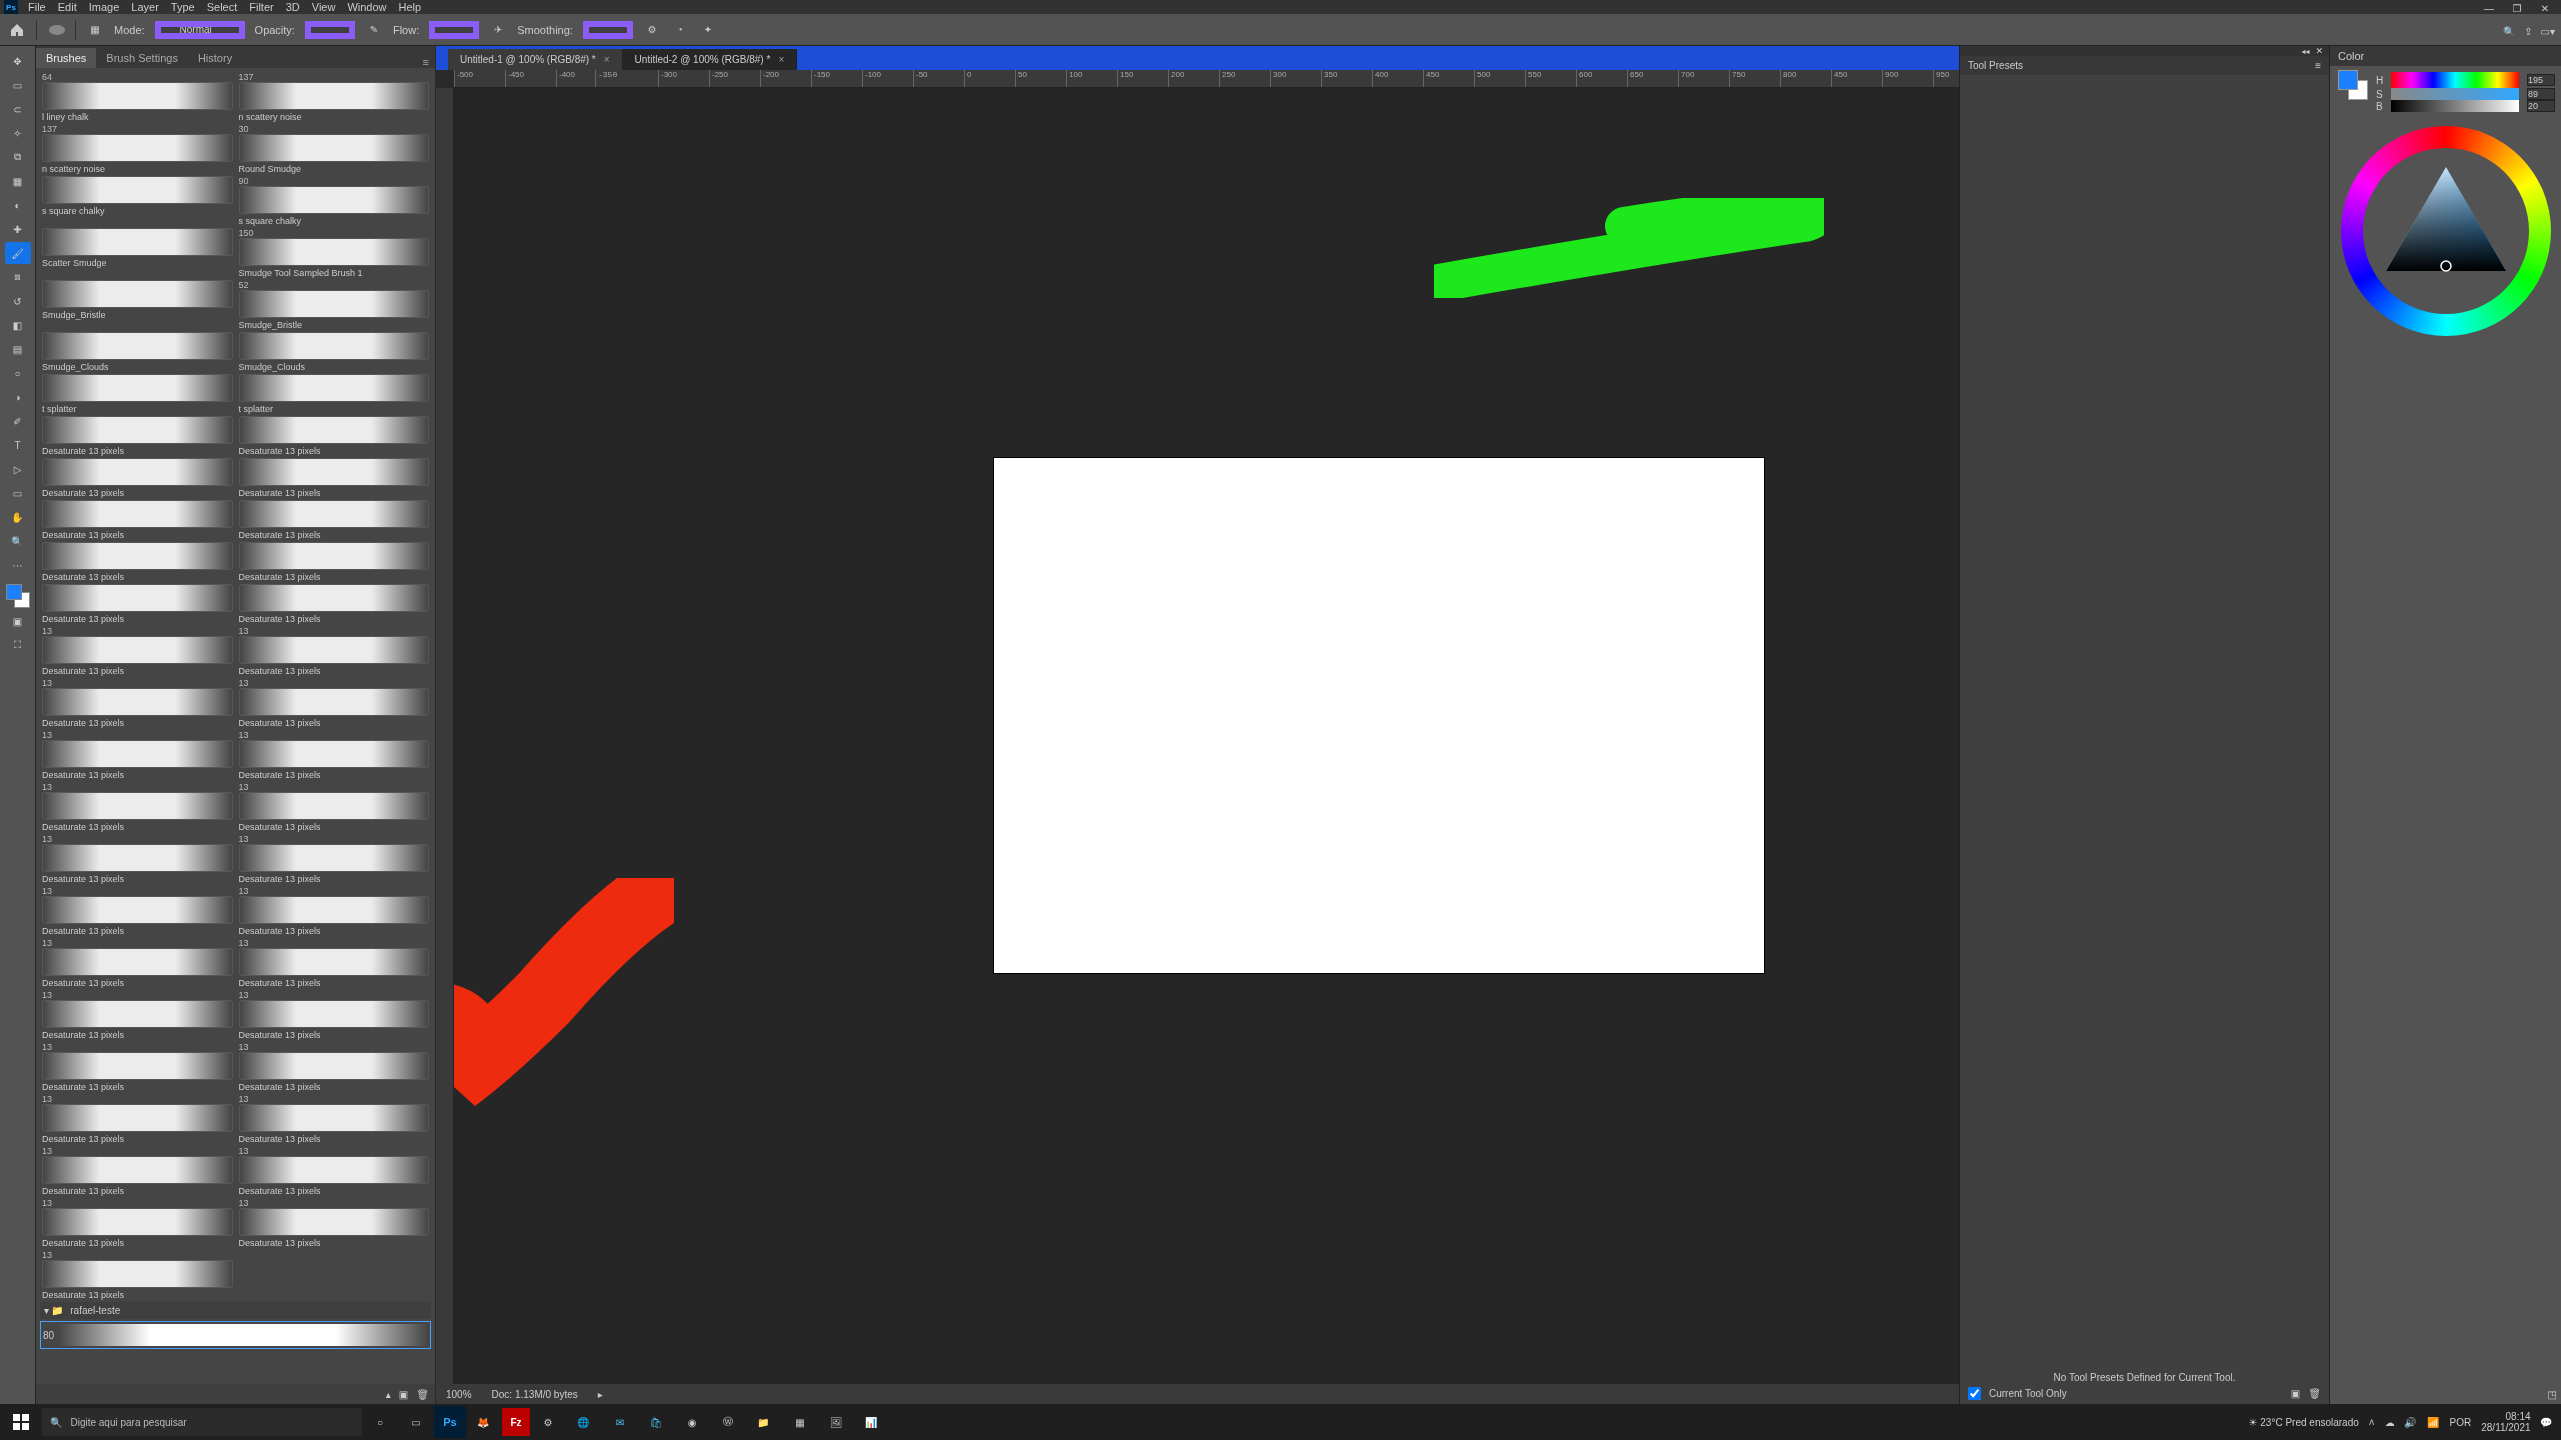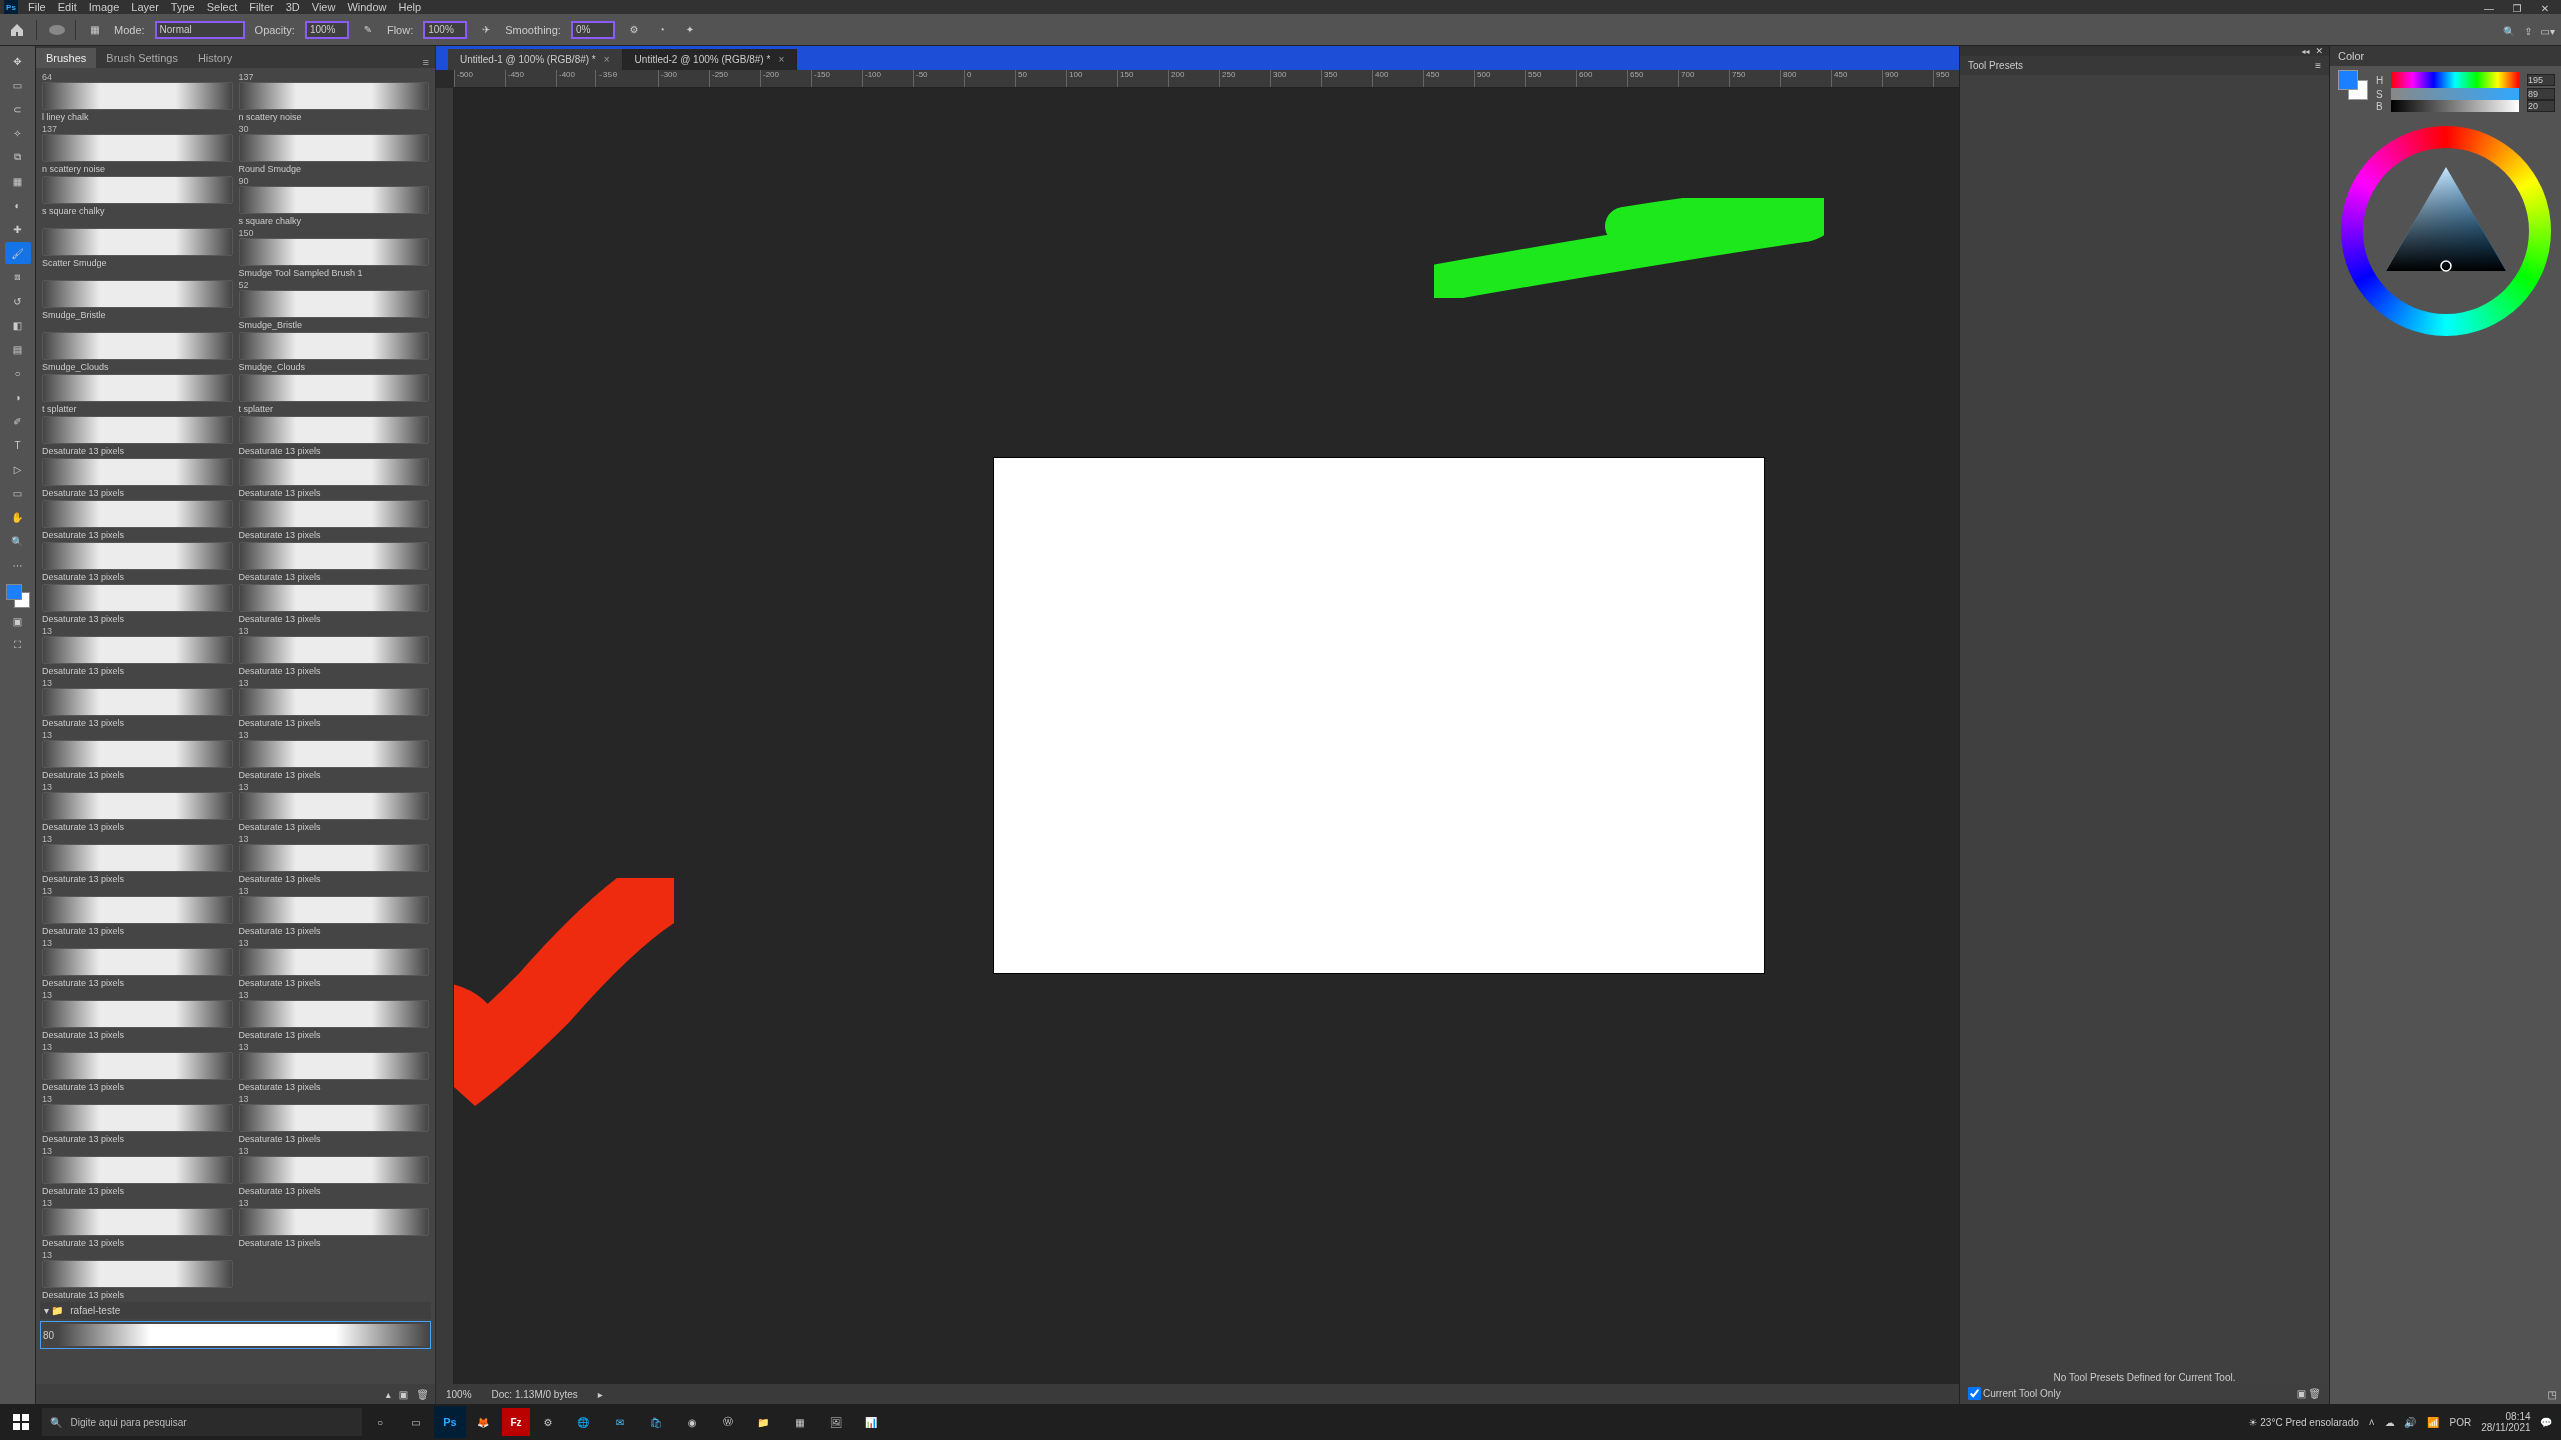--- a/index.html
+++ b/index.html
@@ -13,7 +13,7 @@
 .optbar .home{width:18px;height:18px;display:flex;align-items:center;justify-content:center}
 .optbar .sep{width:1px;height:20px;background:#333}
 .optbar label{font-size:11px}
-.optbar input[type=text]{background:#3f3f3f;border:2px solid #8b5cf6;color:#ccc;width:44px;height:18px;font-size:10px;padding:0 3px}
+.optbar input[type=text]{background:#3f3f3f;border:6px solid #8b5cf6;color:#ccc;width:44px;height:18px;font-size:10px;padding:0 19px}
 .optbar .icon{width:18px;height:18px;display:flex;align-items:center;justify-content:center}
 .right-icons{position:absolute;right:6px;top:16px;display:flex;gap:8px;align-items:center;height:30px}
 .workspace{display:flex;height:calc(100% - 46px - 36px)}

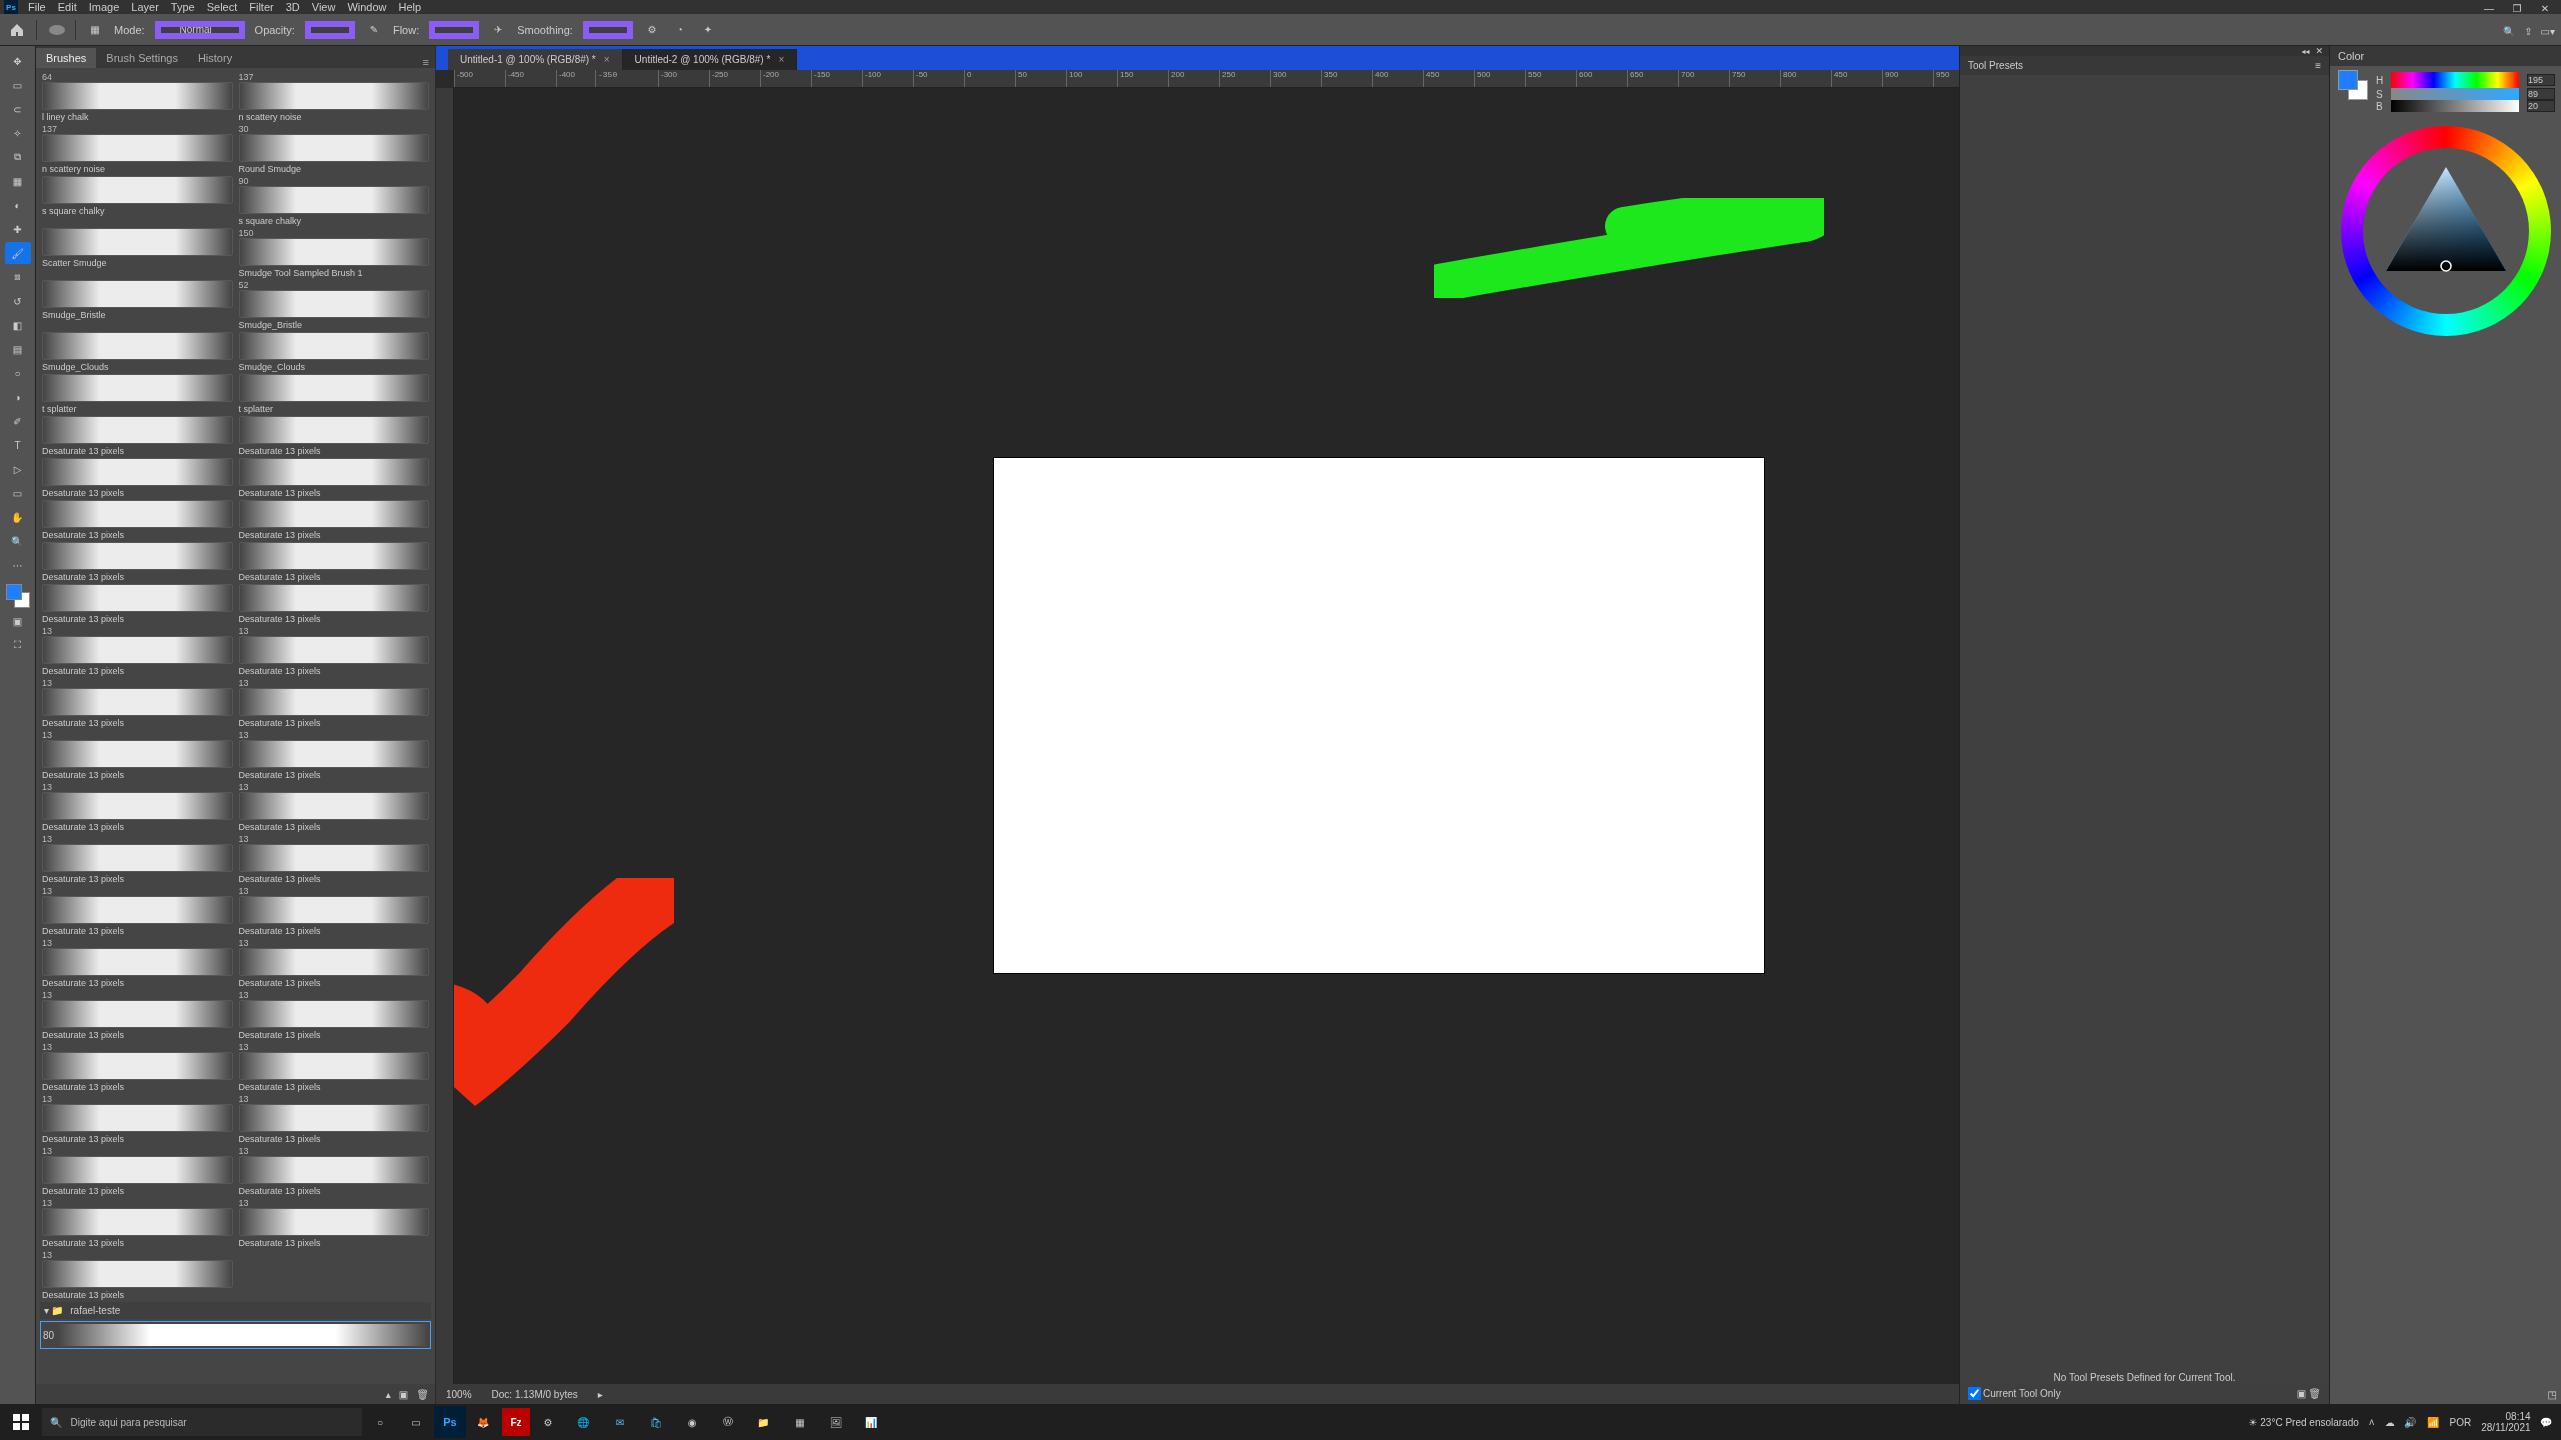--- a/index.html
+++ b/index.html
@@ -56,7 +56,7 @@
 .midpanel{width:370px;background:#535353;border-left:1px solid #222;display:flex;flex-direction:column}
 .midpanel .hdr{background:#383838;padding:4px 8px;font-size:11px;display:flex;align-items:center}
 .midpanel .body{flex:1;background:#404040;display:flex;align-items:flex-end;justify-content:center;padding-top:20px;font-size:10px;color:#aaa}
-.midpanel .ftr{background:#3f3f3f;padding:4px 8px;display:flex;align-items:center;gap:2px;font-size:10px}
+.midpanel .ftr{background:#3f3f3f;padding:4px 8px;display:flex;align-items:center;gap:8px;font-size:10px}
 .rightpanel{width:232px;background:#535353;border-left:1px solid #222;display:flex;flex-direction:column}
 .rightpanel .hdr{background:#383838;padding:4px 8px;font-size:11px}
 .hue-bar{height:16px;background:linear-gradient(90deg,red,magenta,blue,cyan,lime,yellow,red);margin:4px 8px;position:relative}

